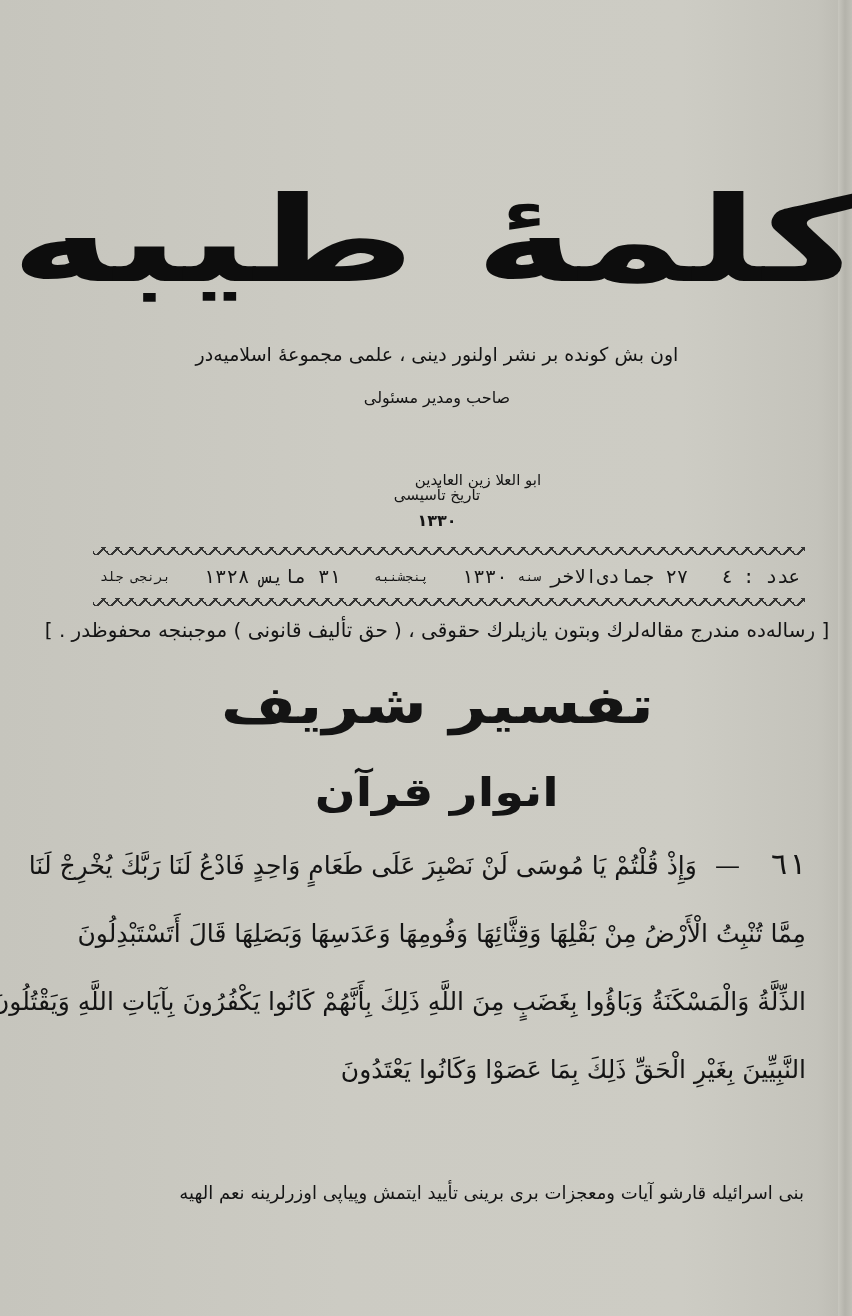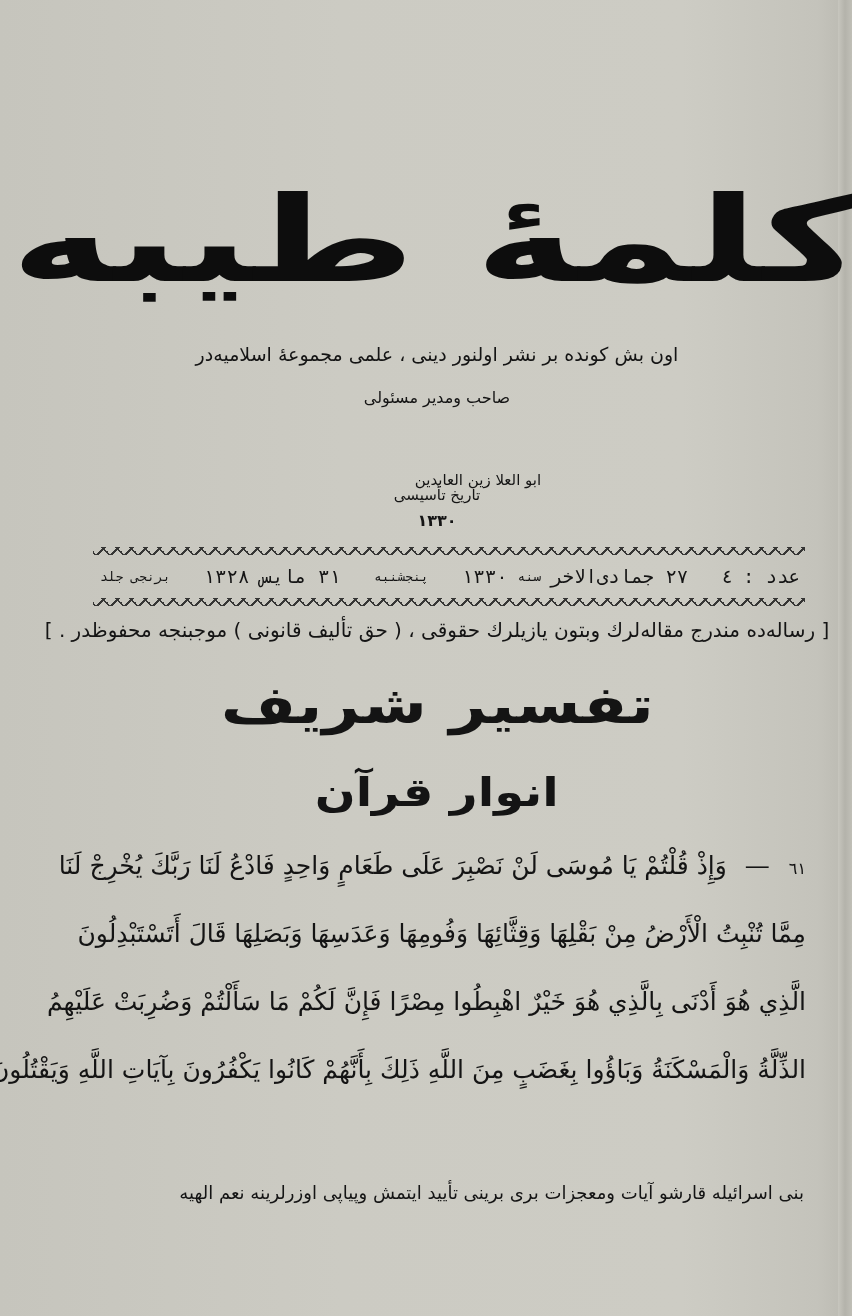--- a/index.html
+++ b/index.html
@@ -159,9 +159,9 @@
       text-align-last: right;
     }
     .verse-number {
-      font-family: Liberation Sans, sans-serif;
-      font-size: 16px;
-      margin-left: 19px;
+      font-family: Liberation Mono, monospace;
+      font-size: 30px;
+      margin-left: 30px;
     }
     .verse-dash { margin-left: 18px; }
     .commentary {

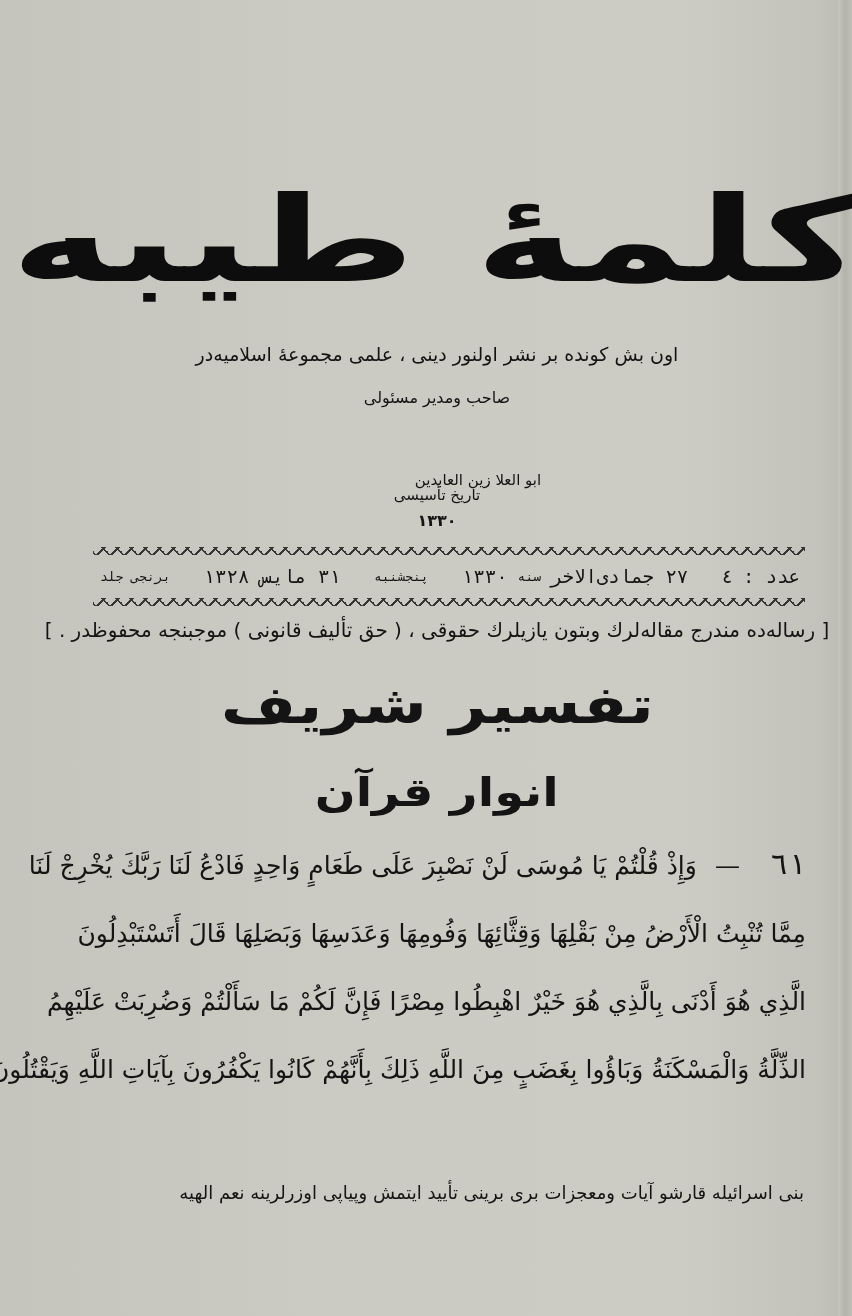--- a/index.html
+++ b/index.html
@@ -225,7 +225,6 @@
     <span class="verse-number">٦١</span><span class="verse-dash">—</span><span>وَإِذْ قُلْتُمْ يَا مُوسَى لَنْ نَصْبِرَ عَلَى طَعَامٍ وَاحِدٍ فَادْعُ لَنَا رَبَّكَ يُخْرِجْ لَنَا</span>
   </div>
   <div class="verse-line">مِمَّا تُنْبِتُ الْأَرْضُ مِنْ بَقْلِهَا وَقِثَّائِهَا وَفُومِهَا وَعَدَسِهَا وَبَصَلِهَا قَالَ أَتَسْتَبْدِلُونَ</div>
-  <div class="verse-line">الَّذِي هُوَ أَدْنَى بِالَّذِي هُوَ خَيْرٌ اهْبِطُوا مِصْرًا فَإِنَّ لَكُمْ مَا سَأَلْتُمْ وَضُرِبَتْ عَلَيْهِمُ</div>
   <div class="verse-line">الذِّلَّةُ وَالْمَسْكَنَةُ وَبَاؤُوا بِغَضَبٍ مِنَ اللَّهِ ذَلِكَ بِأَنَّهُمْ كَانُوا يَكْفُرُونَ بِآيَاتِ اللَّهِ وَيَقْتُلُونَ</div>
 </div>
 

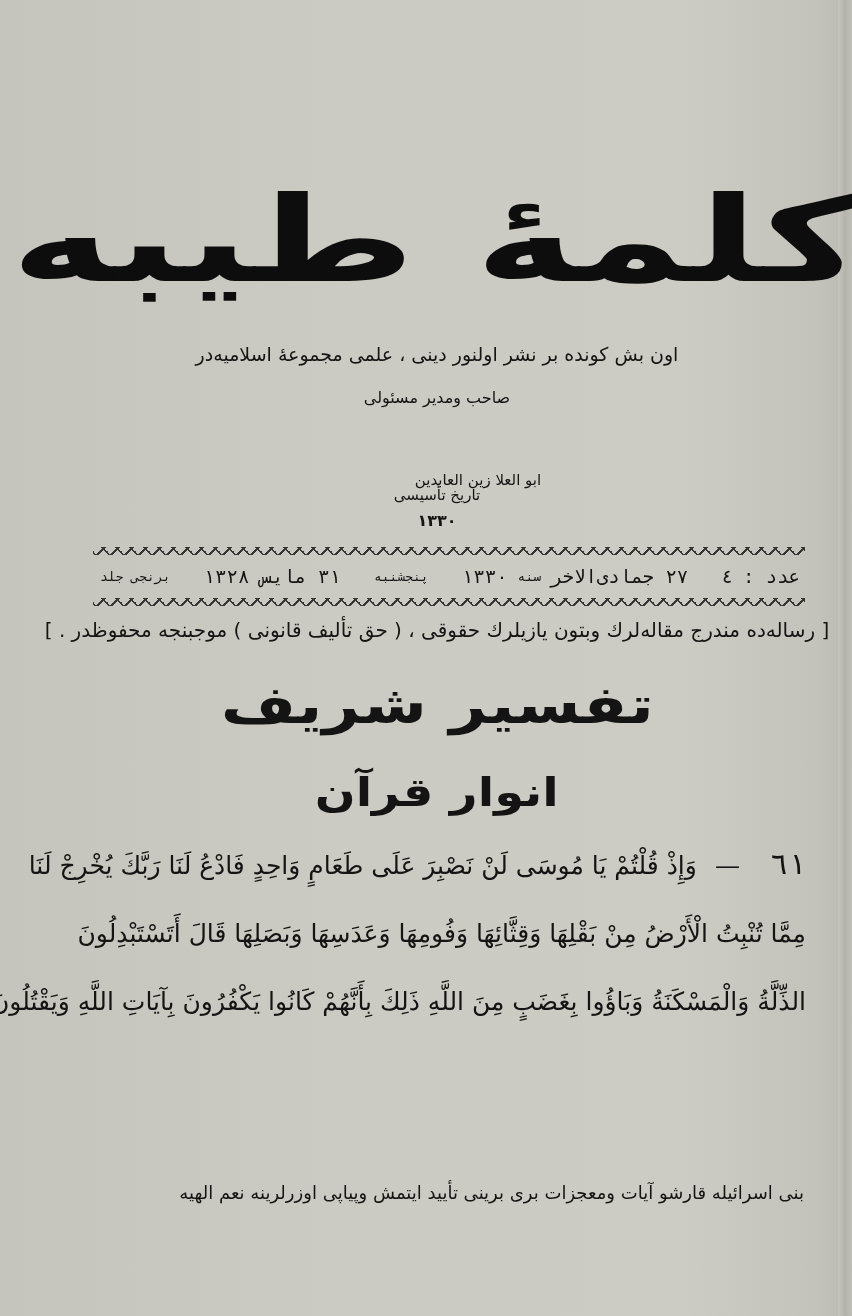--- a/index.html
+++ b/index.html
@@ -226,6 +226,7 @@
   </div>
   <div class="verse-line">مِمَّا تُنْبِتُ الْأَرْضُ مِنْ بَقْلِهَا وَقِثَّائِهَا وَفُومِهَا وَعَدَسِهَا وَبَصَلِهَا قَالَ أَتَسْتَبْدِلُونَ</div>
   <div class="verse-line">الذِّلَّةُ وَالْمَسْكَنَةُ وَبَاؤُوا بِغَضَبٍ مِنَ اللَّهِ ذَلِكَ بِأَنَّهُمْ كَانُوا يَكْفُرُونَ بِآيَاتِ اللَّهِ وَيَقْتُلُونَ</div>
+  <div class="verse-line last">النَّبِيِّينَ بِغَيْرِ الْحَقِّ ذَلِكَ بِمَا عَصَوْا وَكَانُوا يَعْتَدُونَ</div>
 </div>
 
 <div class="commentary">بنى اسرائيله قارشو آيات ومعجزات برى برينى تأييد ايتمش وپياپى اوزرلرينه نعم الهيه</div>

